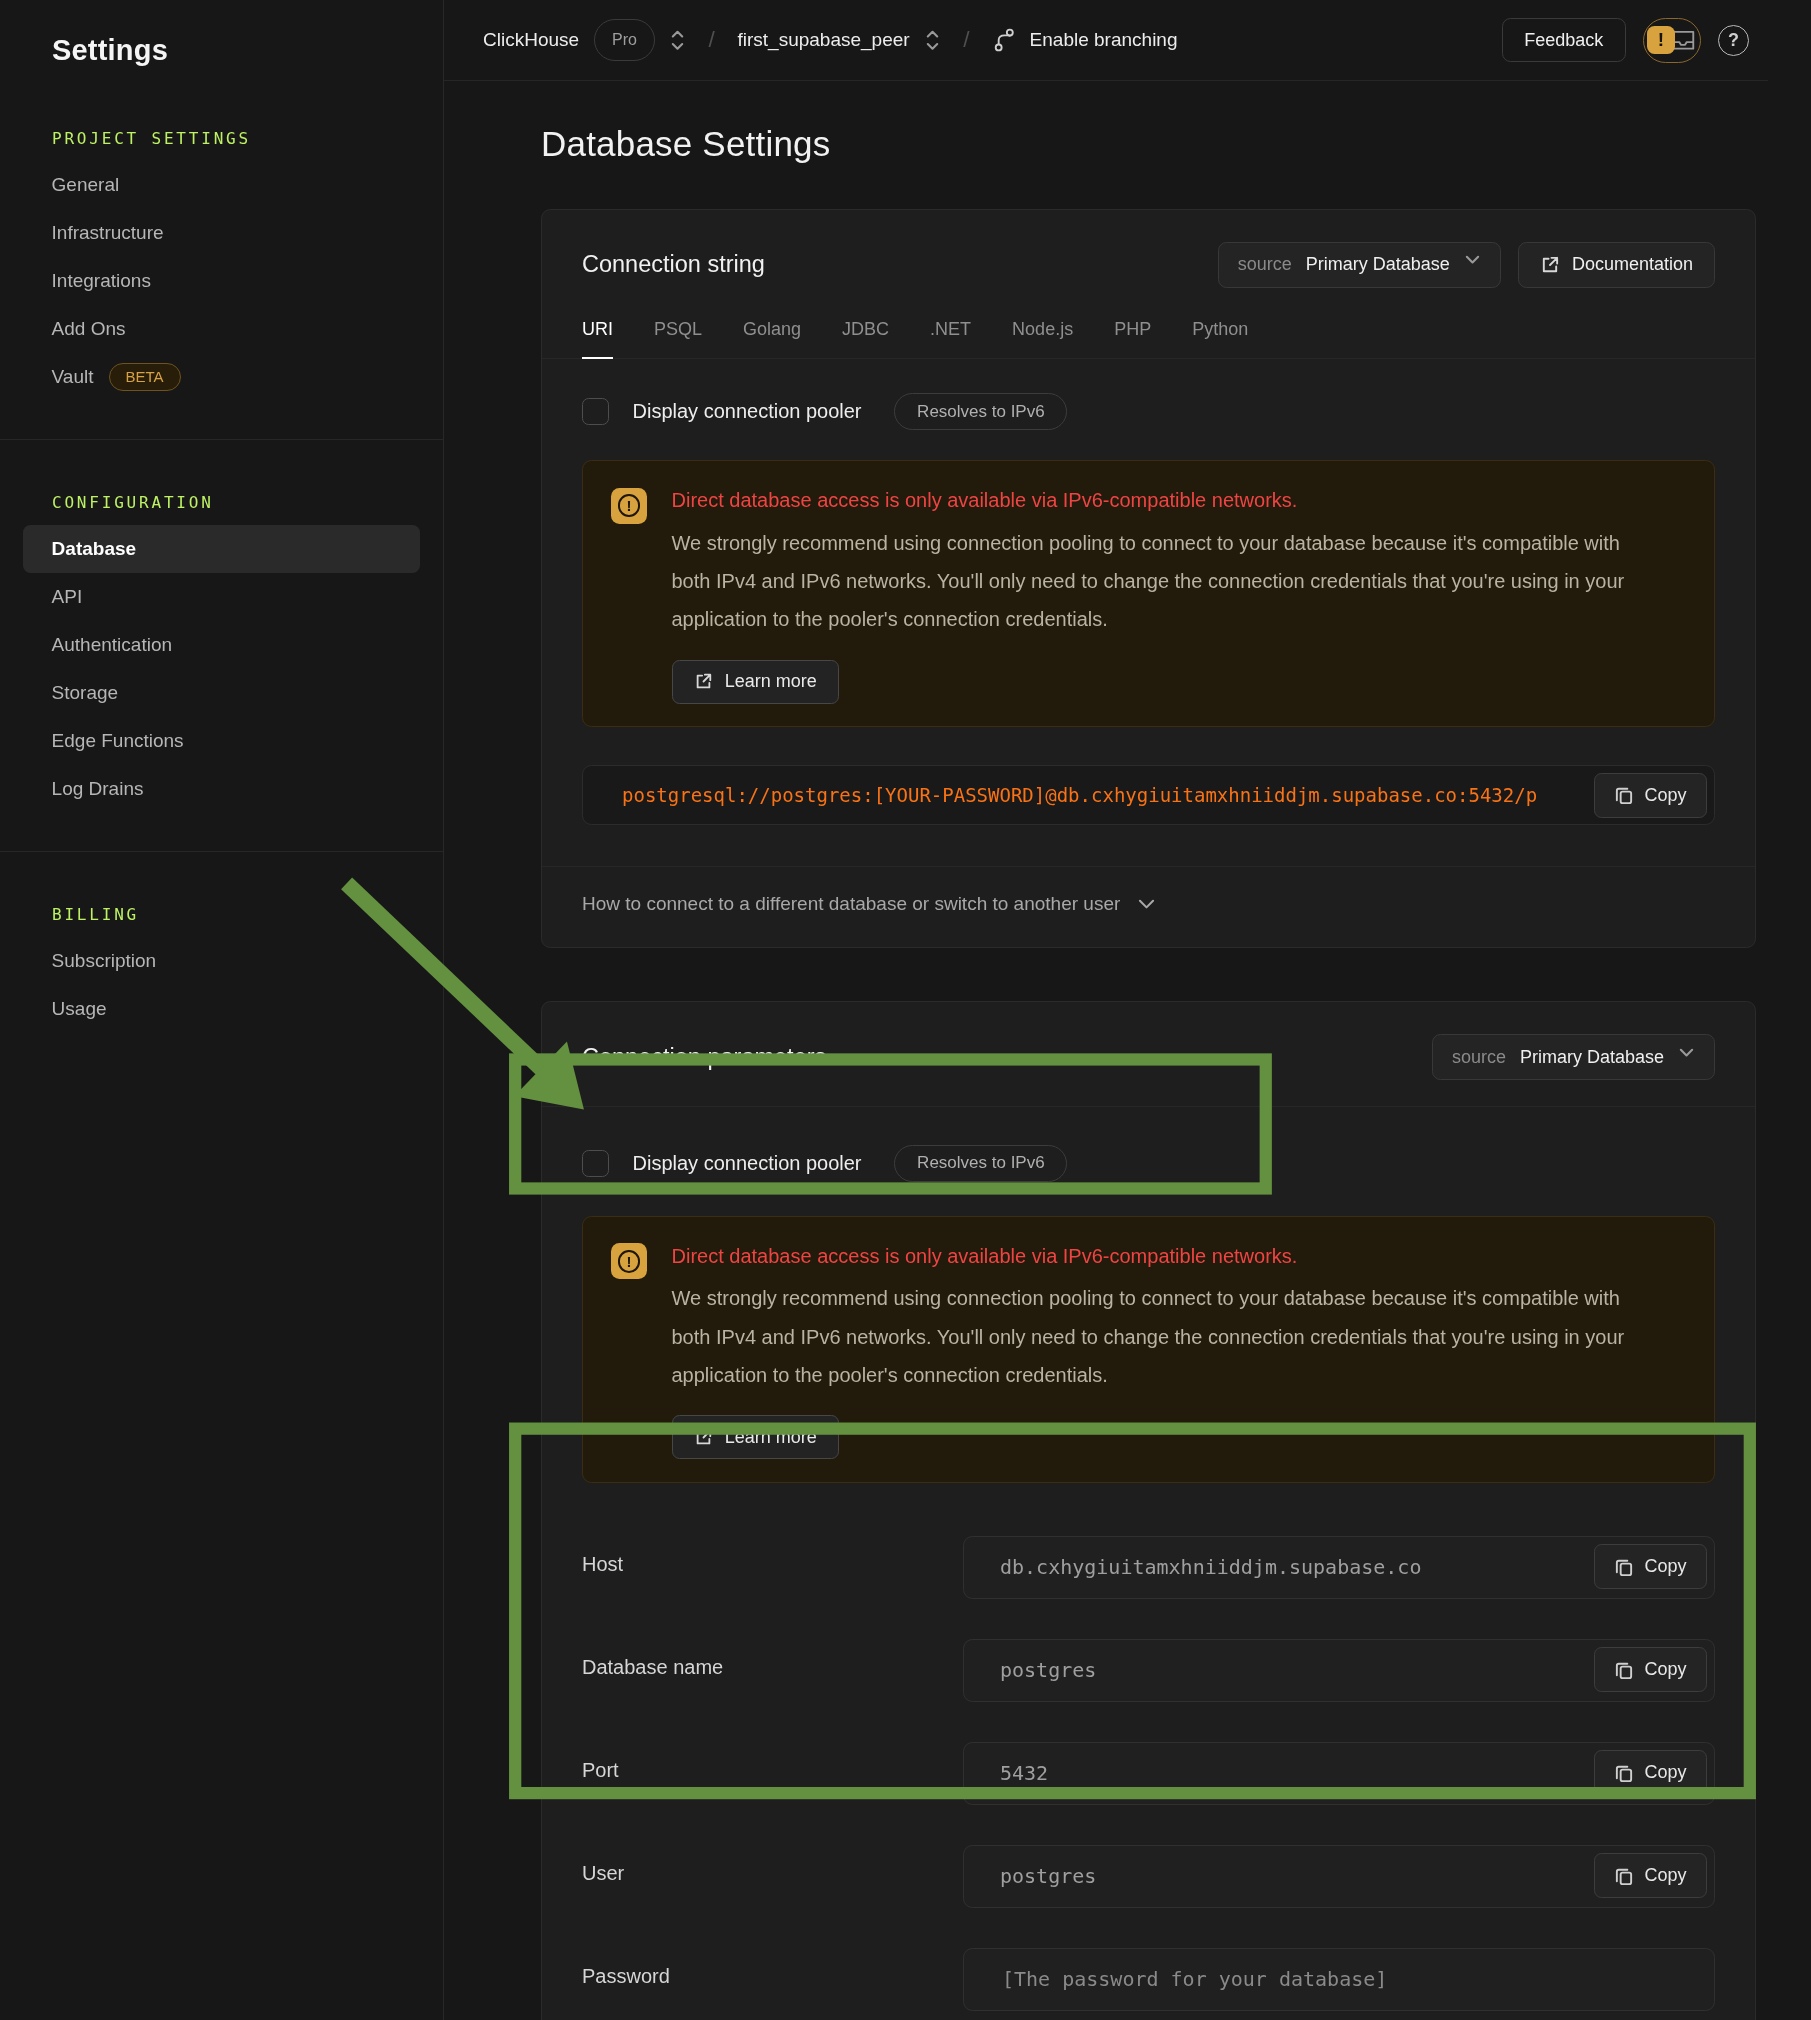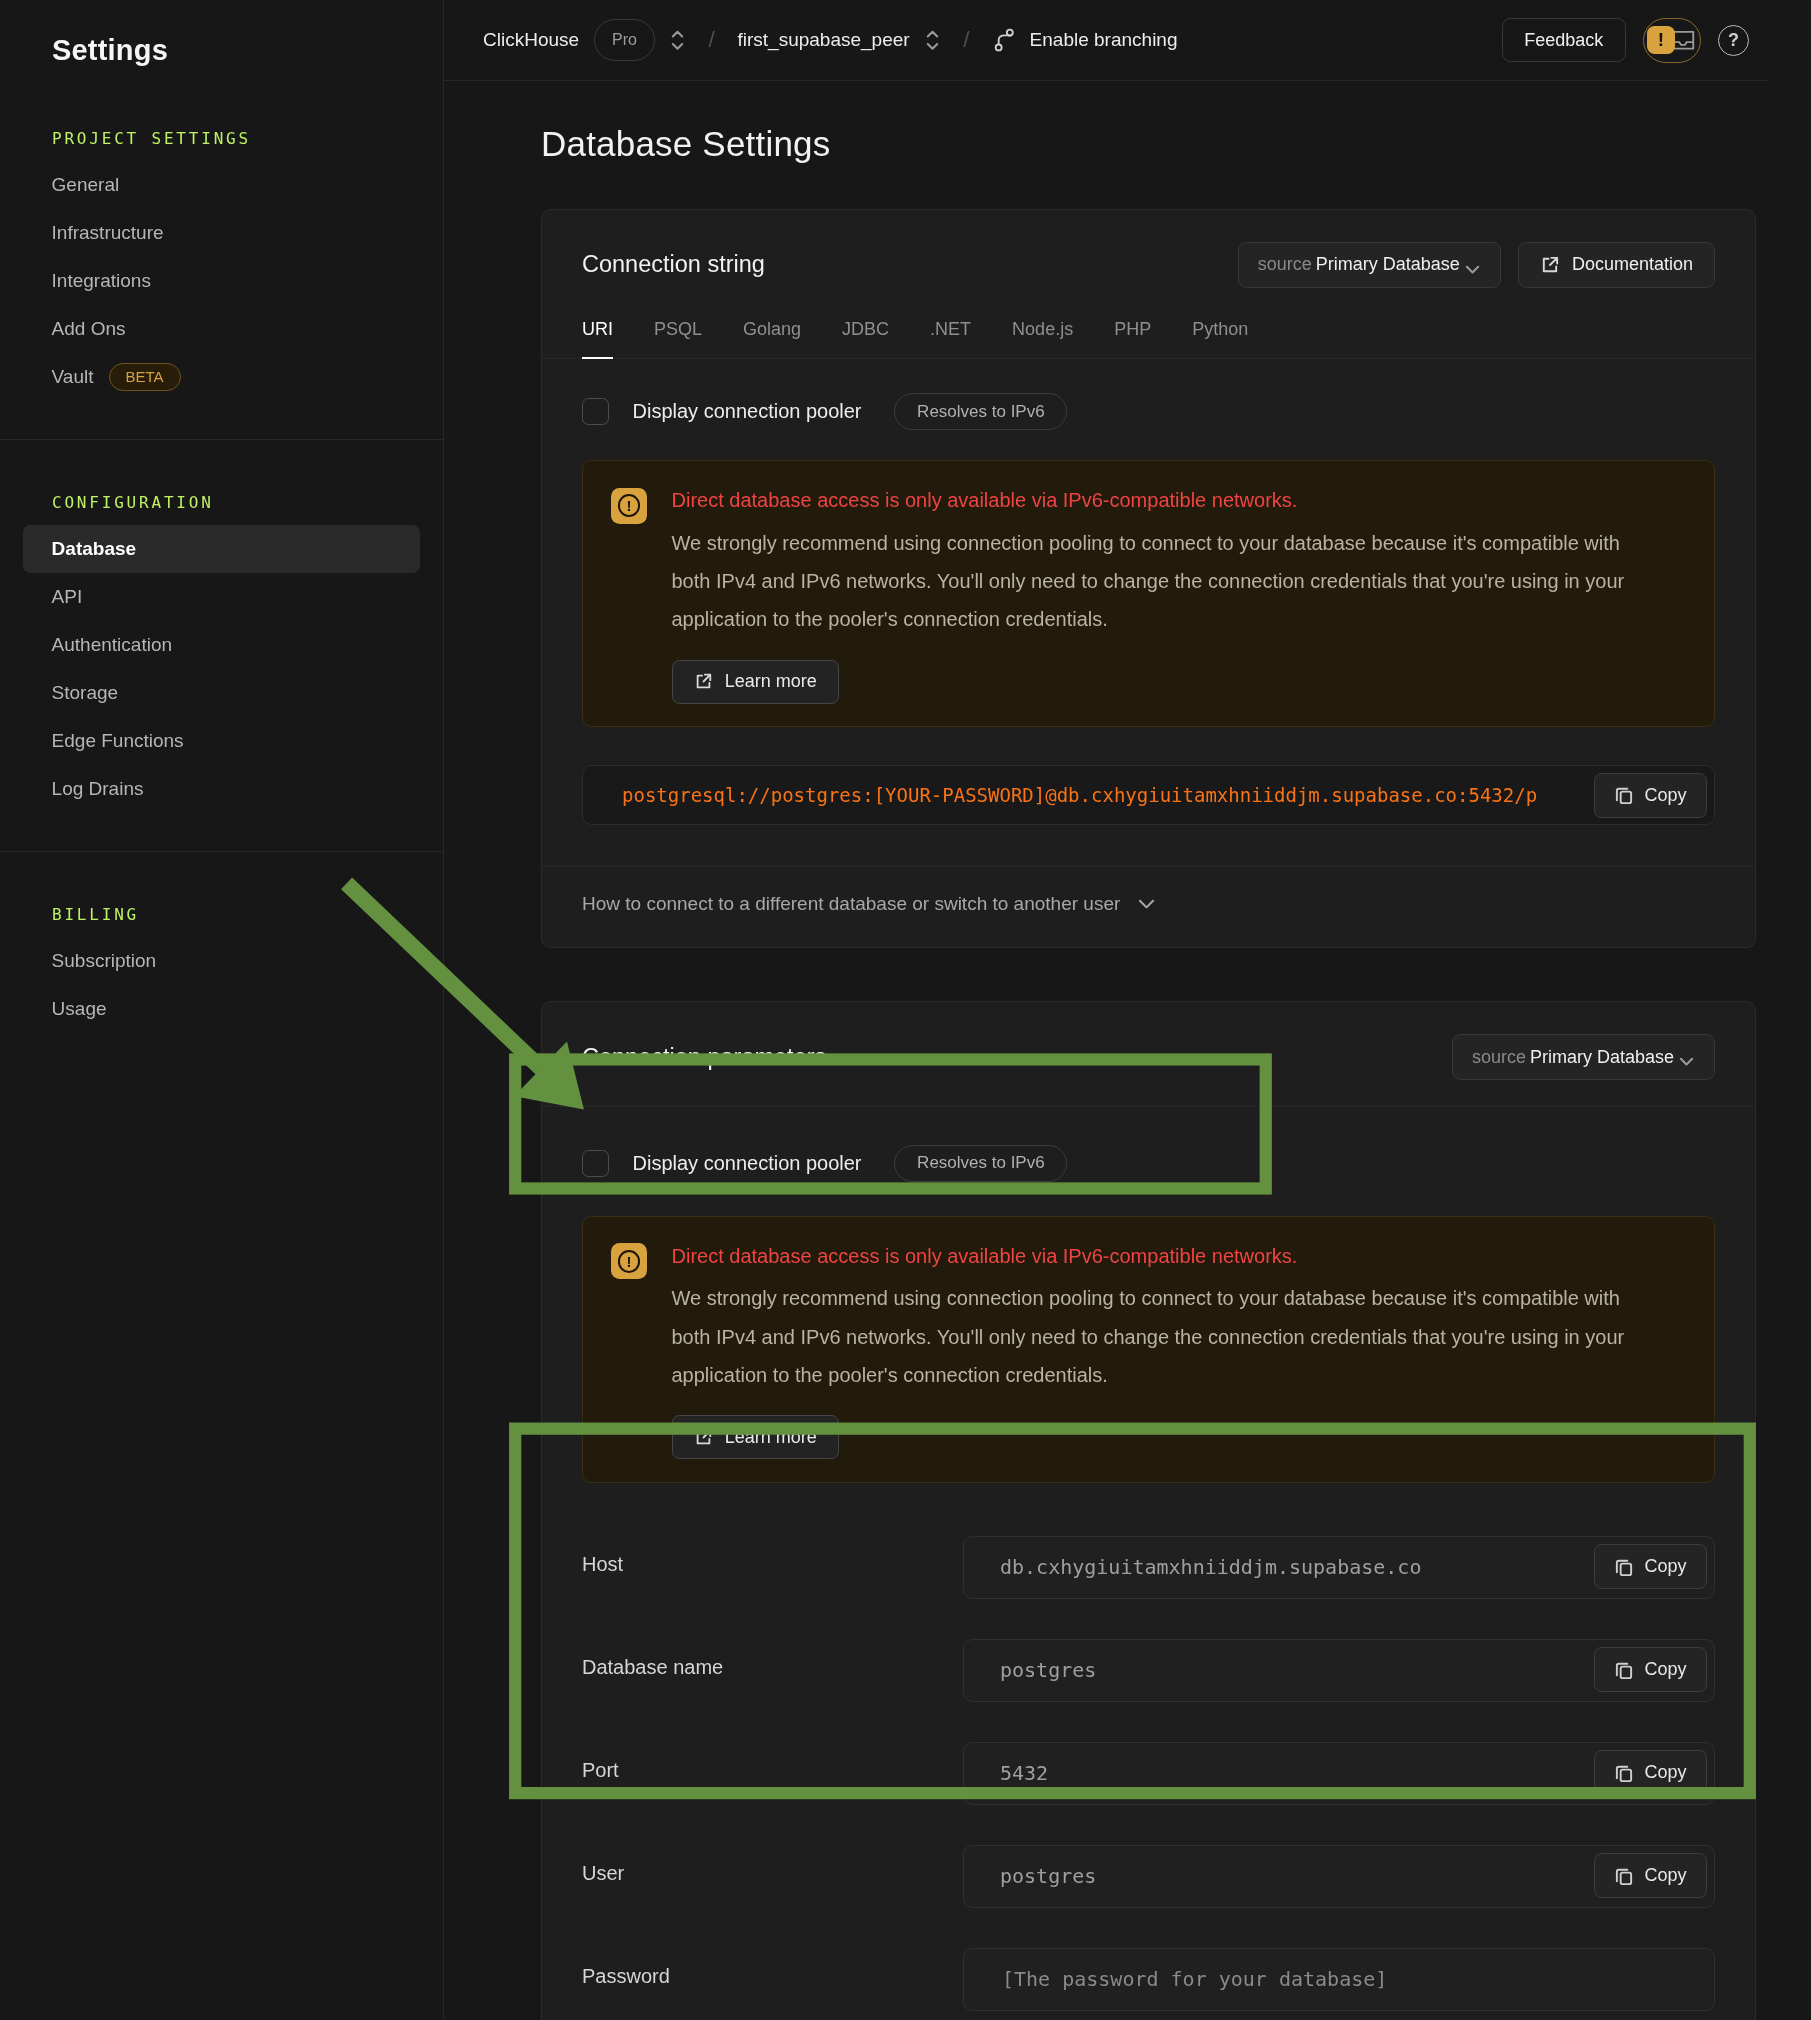--- a/index.html
+++ b/index.html
@@ -88,7 +88,7 @@
   .card-title { font-size:23.5px; font-weight:500; color:#f1f1f1; }
   .head-controls { margin-left:auto; display:flex; align-items:center; gap:17px; }
   .source-select {
-    display:flex; align-items:flex-end; gap:4px; background:#242424; border:0.9px solid #383838;
+    display:flex; align-items:flex-start; gap:14px; background:#242424; border:0.9px solid #383838;
     border-radius:8.5px; padding:11.3px 19px; cursor:pointer; font-size:18px;
   }
   .source-label { color:#8a8a8a; }

